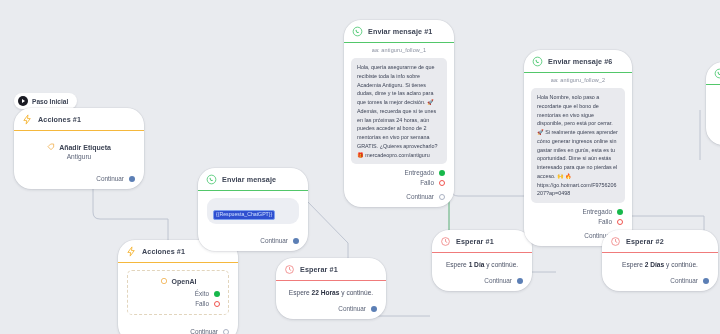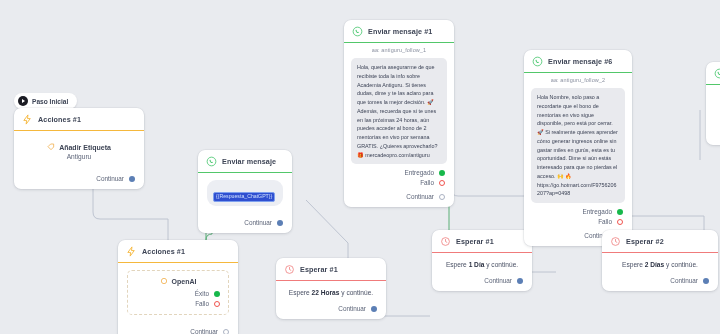--- a/index.html
+++ b/index.html
@@ -20,7 +20,7 @@
   .node {
     position: absolute;
     background: #ffffff;
-    border-radius: 7px;
+    border-radius: 17px;
     box-shadow: 0 1px 3px rgba(20,25,45,0.12), 0 0 0 0.6px rgba(120,130,150,0.13);
     box-sizing: border-box;
     overflow: hidden;

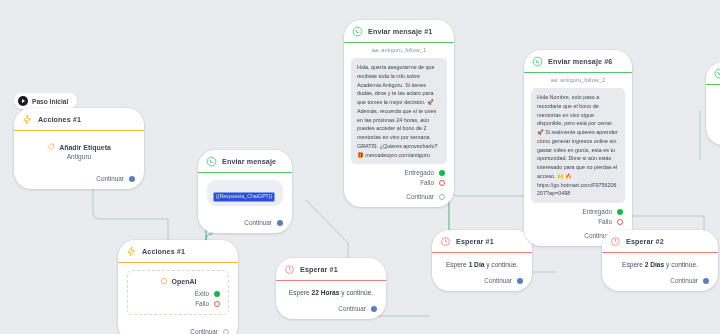--- a/index.html
+++ b/index.html
@@ -217,7 +217,7 @@
     </div>
   </div>
 
-  <div class="node" style="left:198px; top:150px; width:94px;">
+  <div class="node" style="left:198px; top:168px; width:110px;">
     <div class="node-head">
       <svg class="ico" viewBox="0 0 24 24">
         <circle cx="12" cy="12" r="9.5" fill="none" stroke="#2fbf5a" stroke-width="1.6"></circle>

